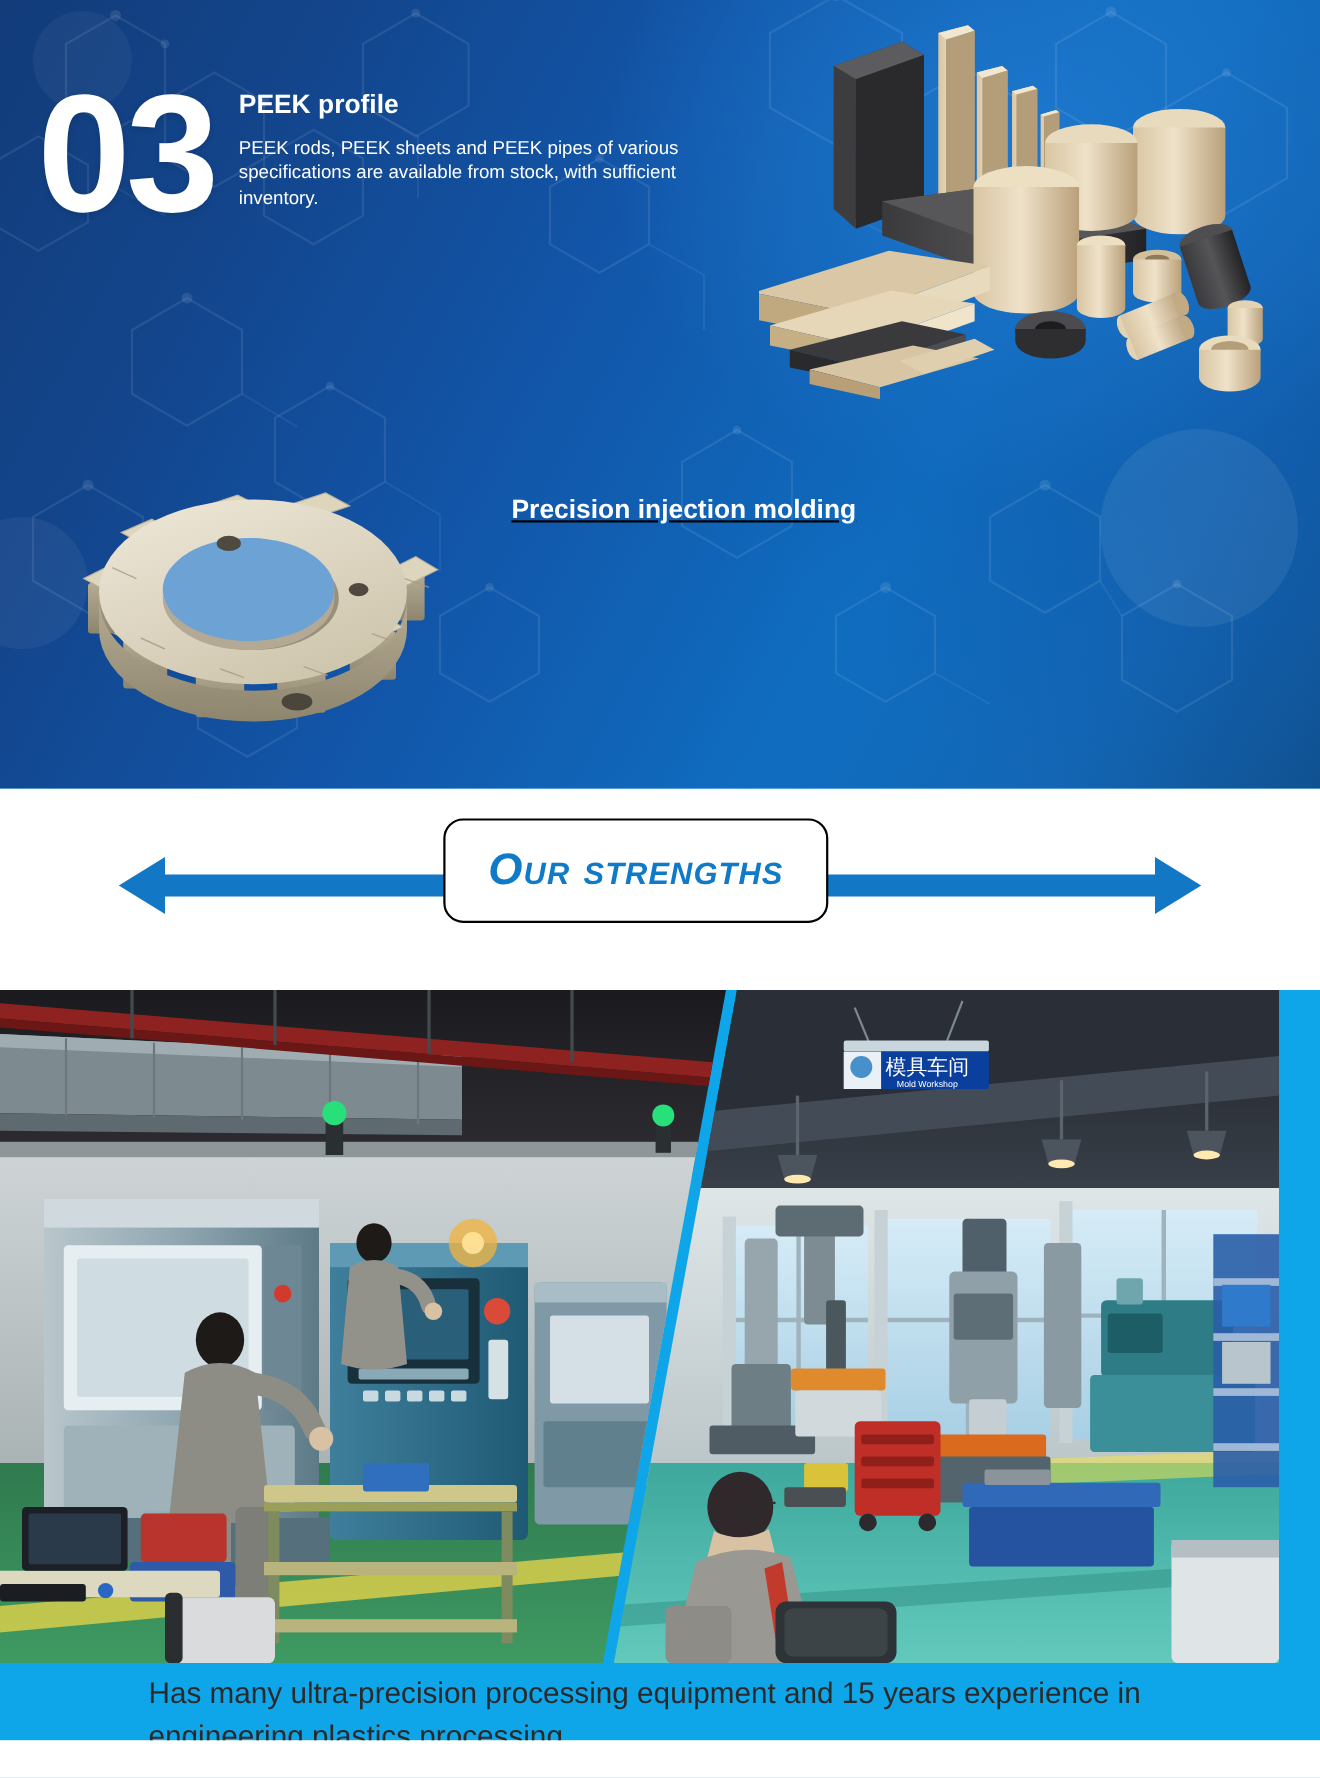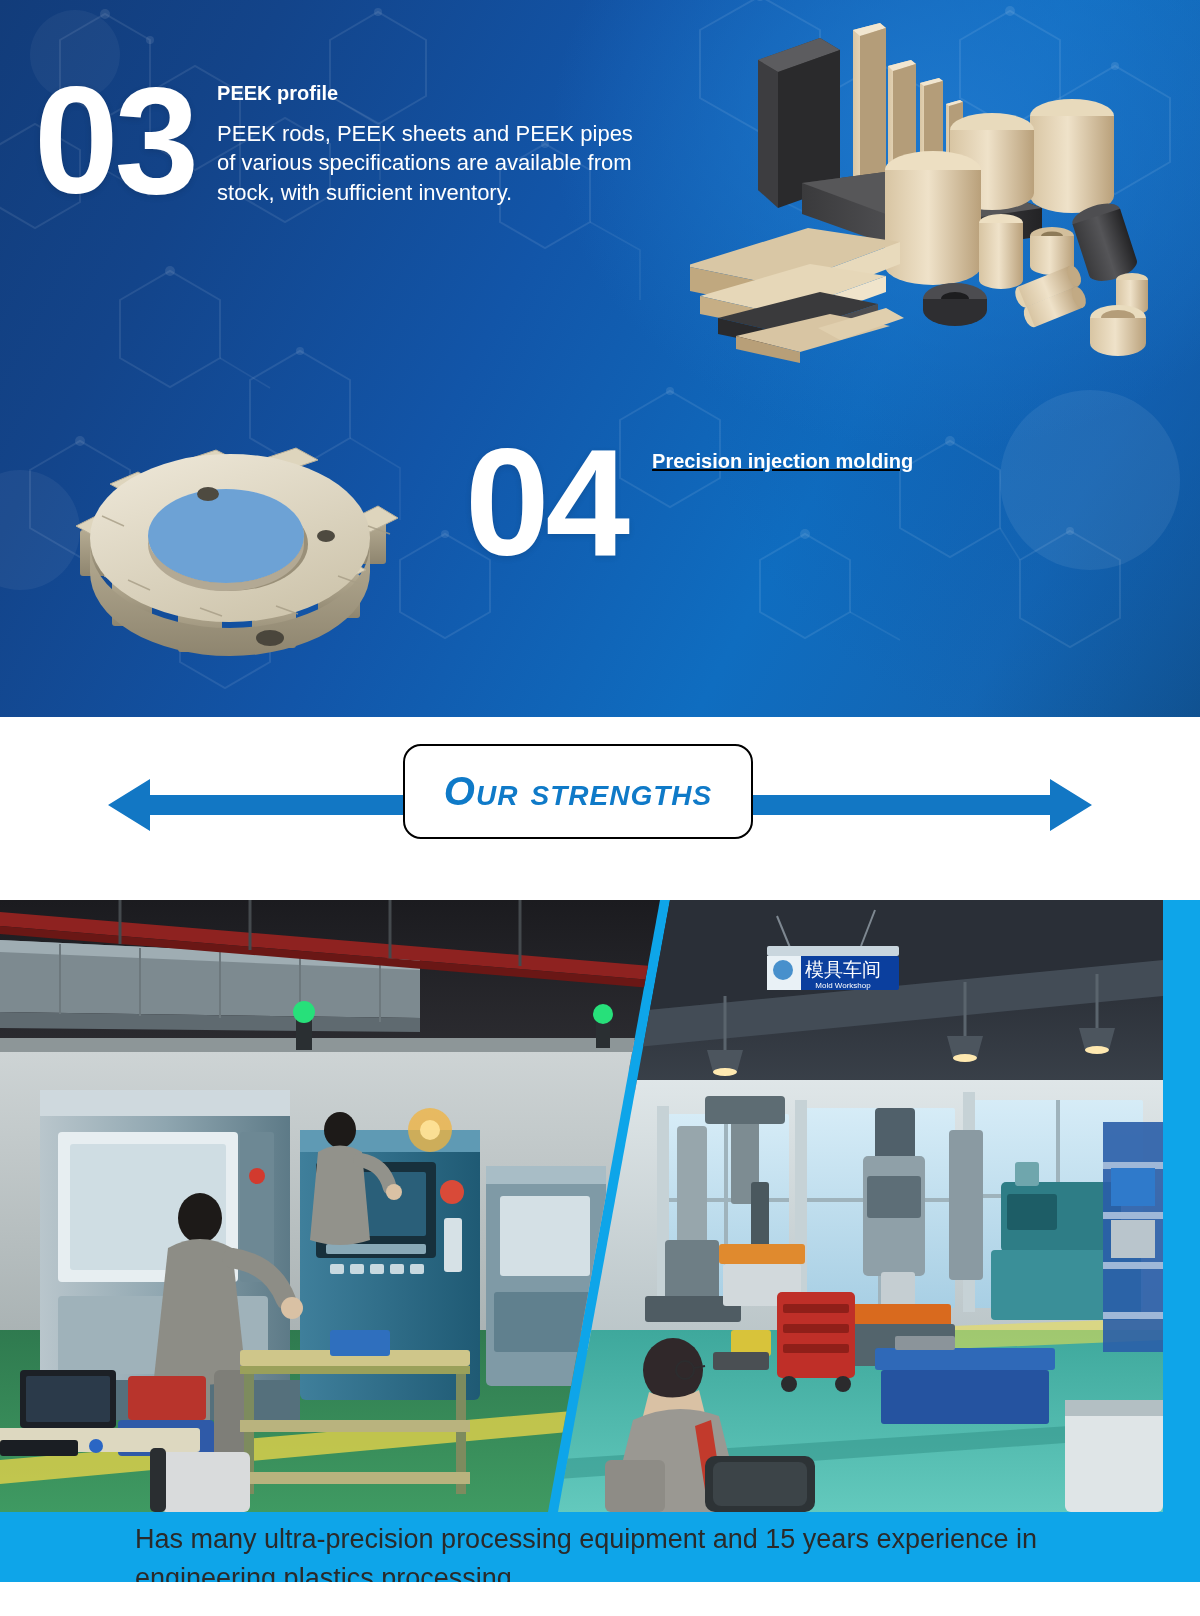--- a/index.html
+++ b/index.html
@@ -29,7 +29,7 @@
     font-size:152px; text-shadow:0 2px 6px rgba(0,0,0,.12); }
   .blk03 .num { margin-right:22px; }
   .txtcol { padding-top:12px; }
-  .h-title { color:#fff; font-size:20px; font-weight:bold; line-height:1.15;
+  .h-title { color:#fff; font-size:24px; font-weight:bold; line-height:1.15;
     margin-bottom:14px; white-space:nowrap; }
   .h-body { color:#fff; font-size:22px; line-height:1.33; max-width:430px; }
 

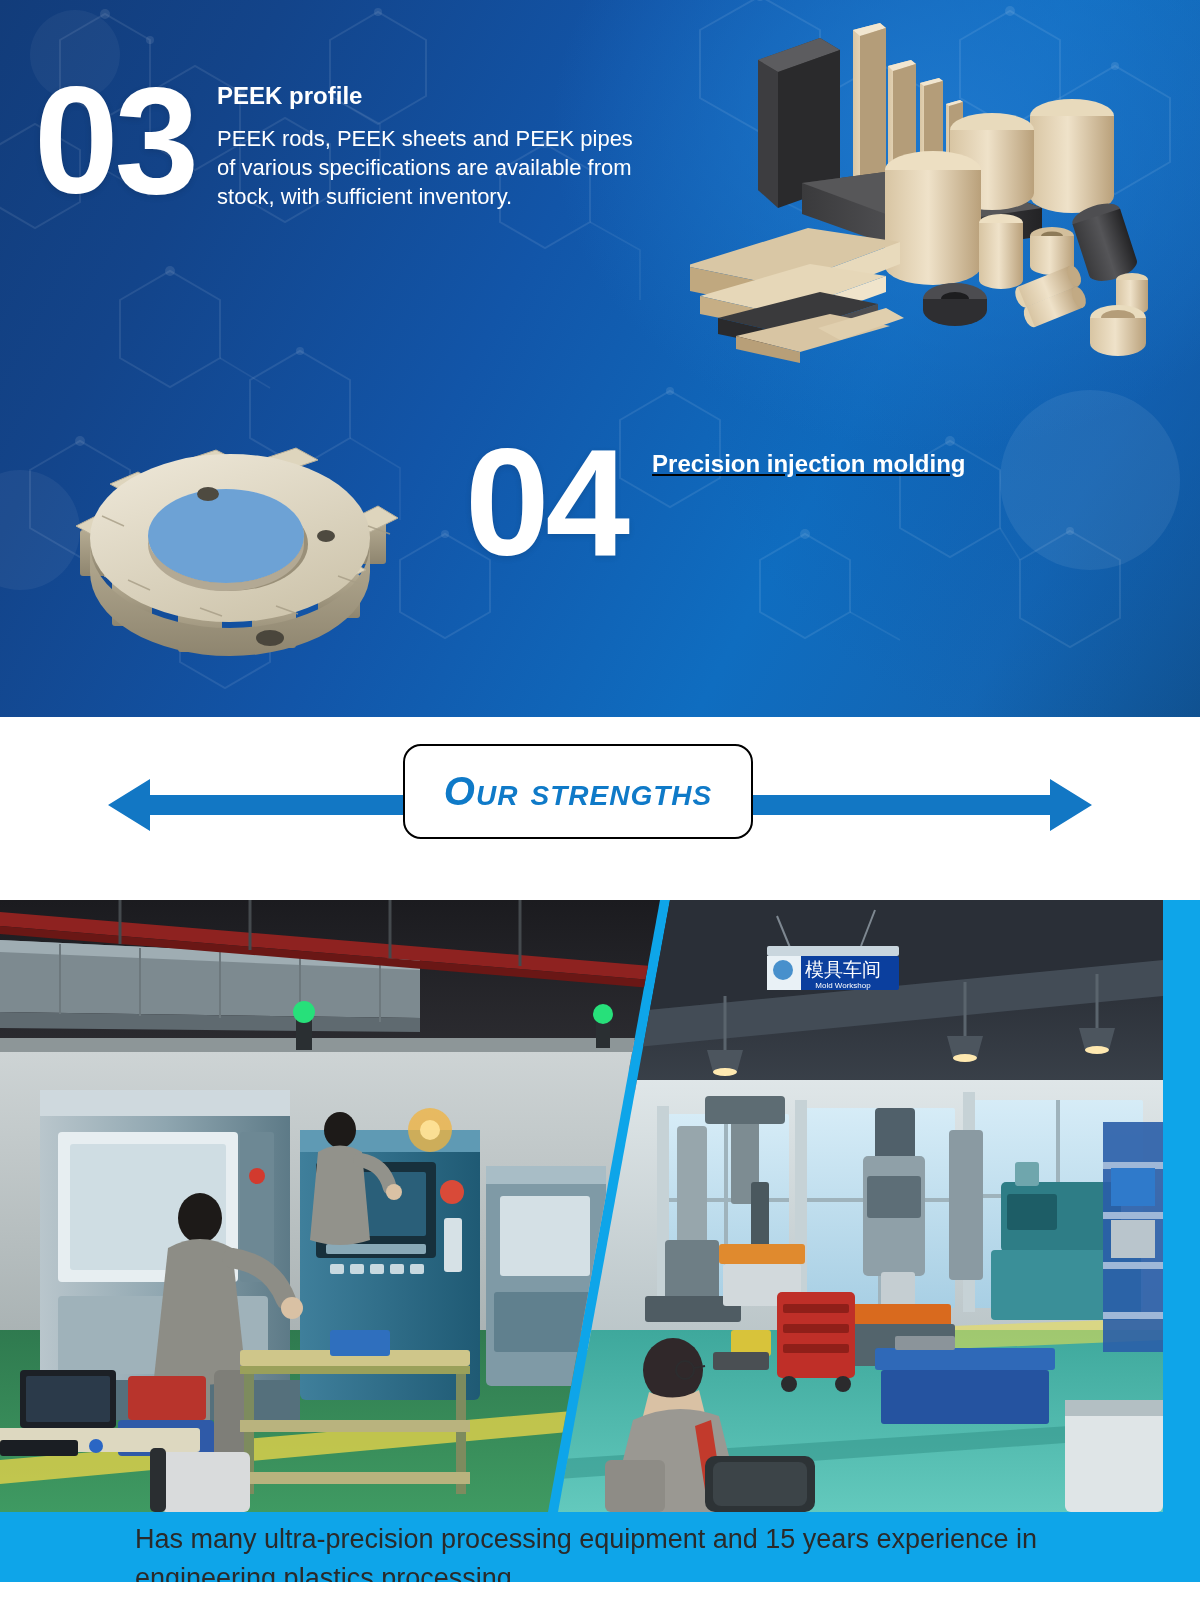--- a/index.html
+++ b/index.html
@@ -31,7 +31,7 @@
   .txtcol { padding-top:12px; }
   .h-title { color:#fff; font-size:24px; font-weight:bold; line-height:1.15;
     margin-bottom:14px; white-space:nowrap; }
-  .h-body { color:#fff; font-size:22px; line-height:1.33; max-width:430px; }
+  .h-body { color:#fff; font-size:17px; line-height:1.33; max-width:430px; }
 
   .blk04 { left:465px; top:432px; }
   .blk04 .num { margin-right:26px; }

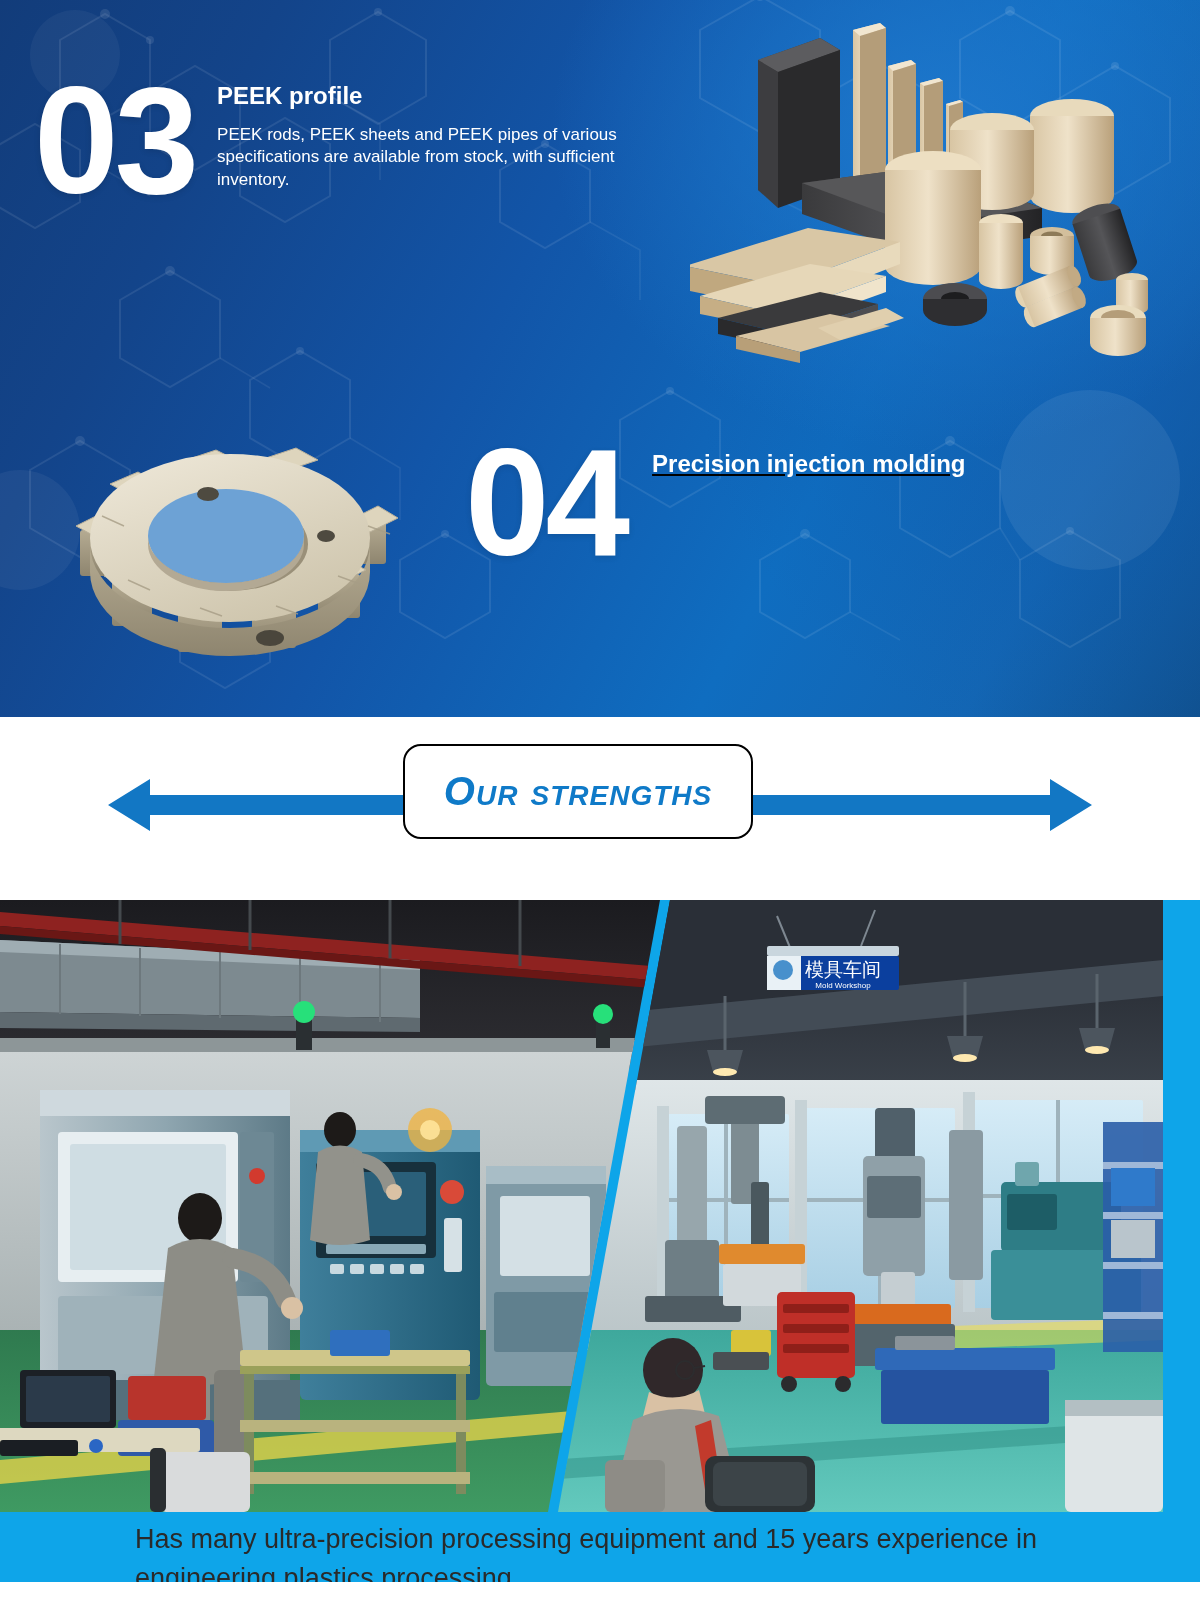--- a/index.html
+++ b/index.html
@@ -337,7 +337,6 @@
     </div>
 
     <div class="blk blk04">
-      <div class="num">04</div>
       <div class="txtcol">
         <div class="h-title">Precision injection molding</div>
       </div>

